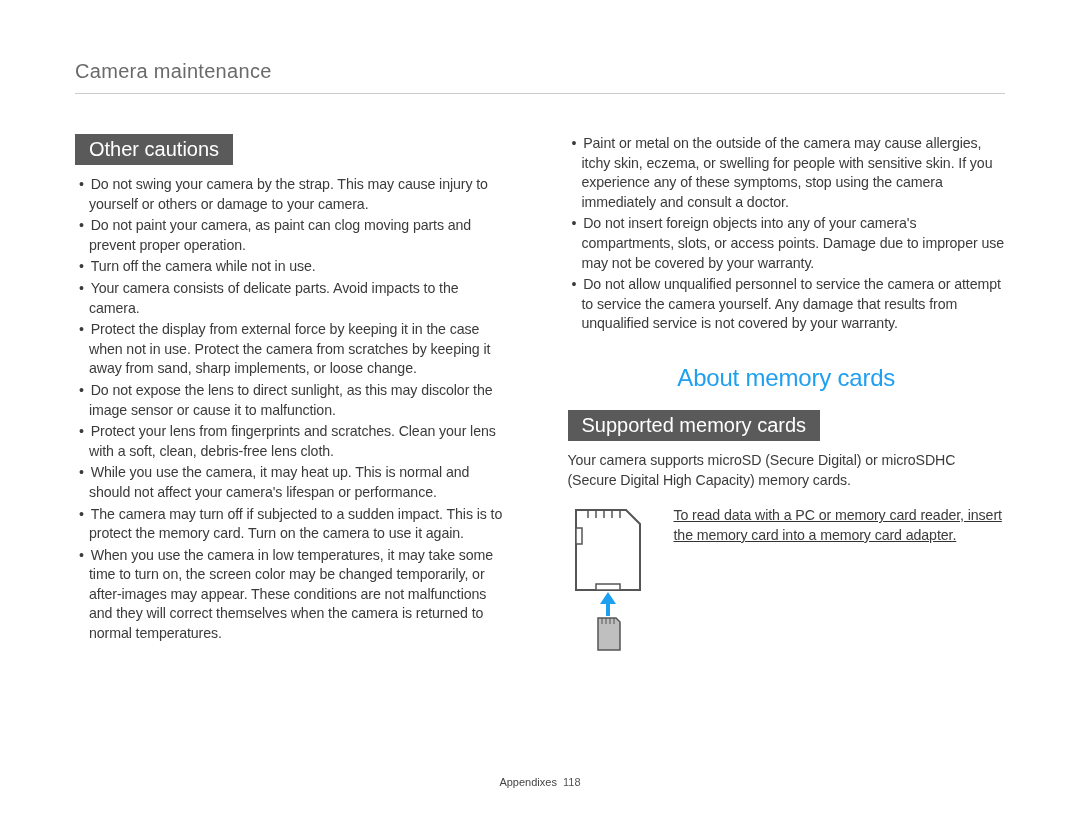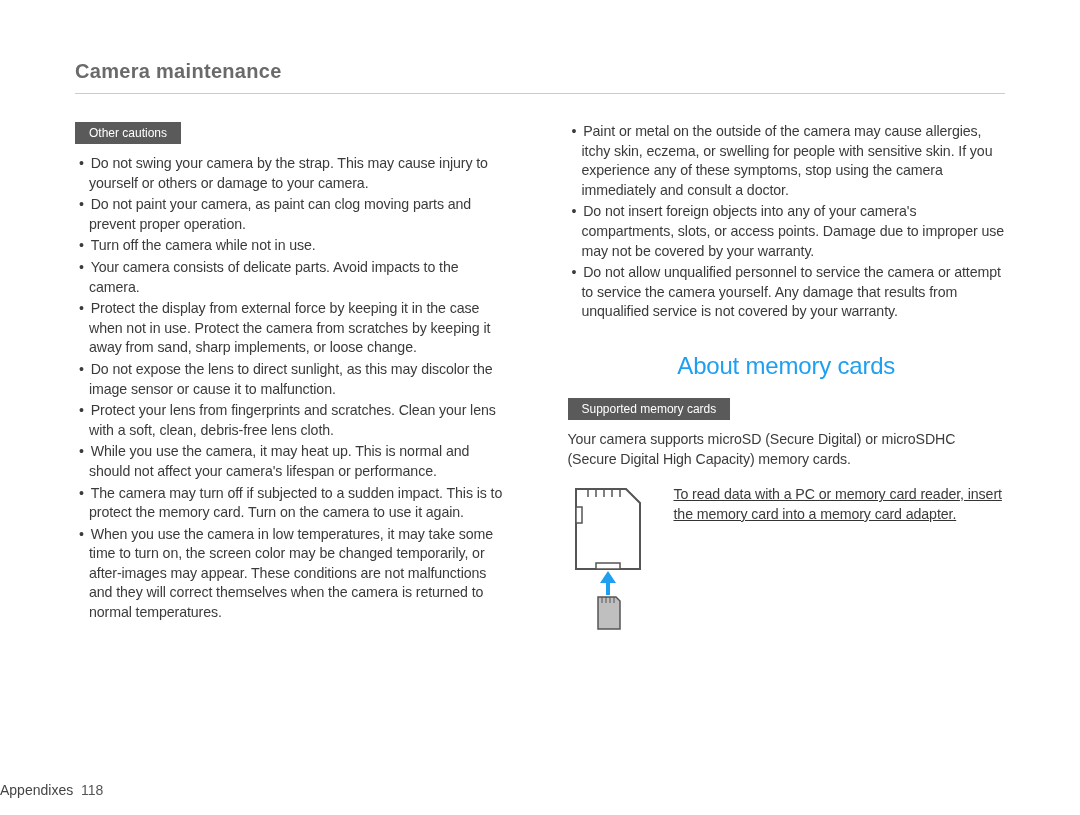--- a/index.html
+++ b/index.html
@@ -18,12 +18,12 @@
     }
     .page-title {
       font-size: 20px;
-      font-weight: 700;
+      font-weight: 400;
       color: #6a6a6a;
       letter-spacing: 0.3px;
       padding-bottom: 10px;
       border-bottom: 1px solid #ccc;
-      margin-bottom: 28px;
+      margin-bottom: 40px;
     }
     .columns {
       display: flex;

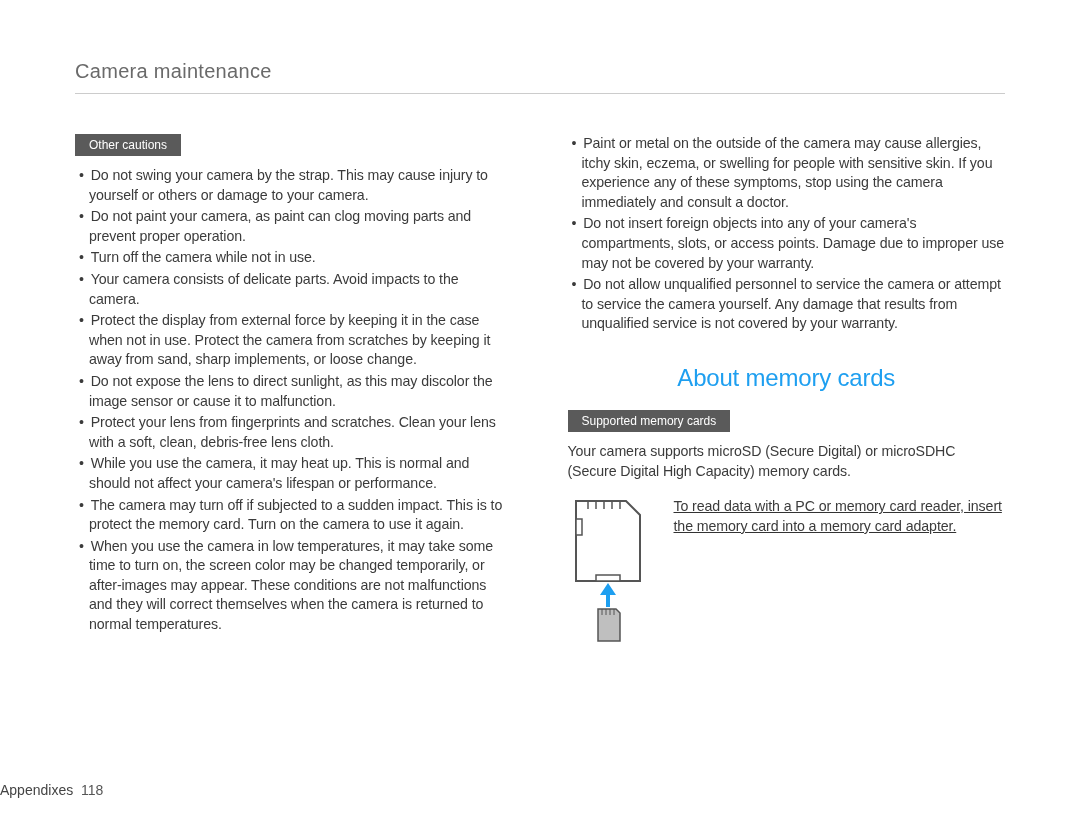--- a/index.html
+++ b/index.html
@@ -37,7 +37,7 @@
       display: inline-block;
       background: #5a5a5a;
       color: #fff;
-      font-size: 12px;
+      font-size: 20px;
       font-weight: 400;
       padding: 4px 14px;
       border-radius: 0;

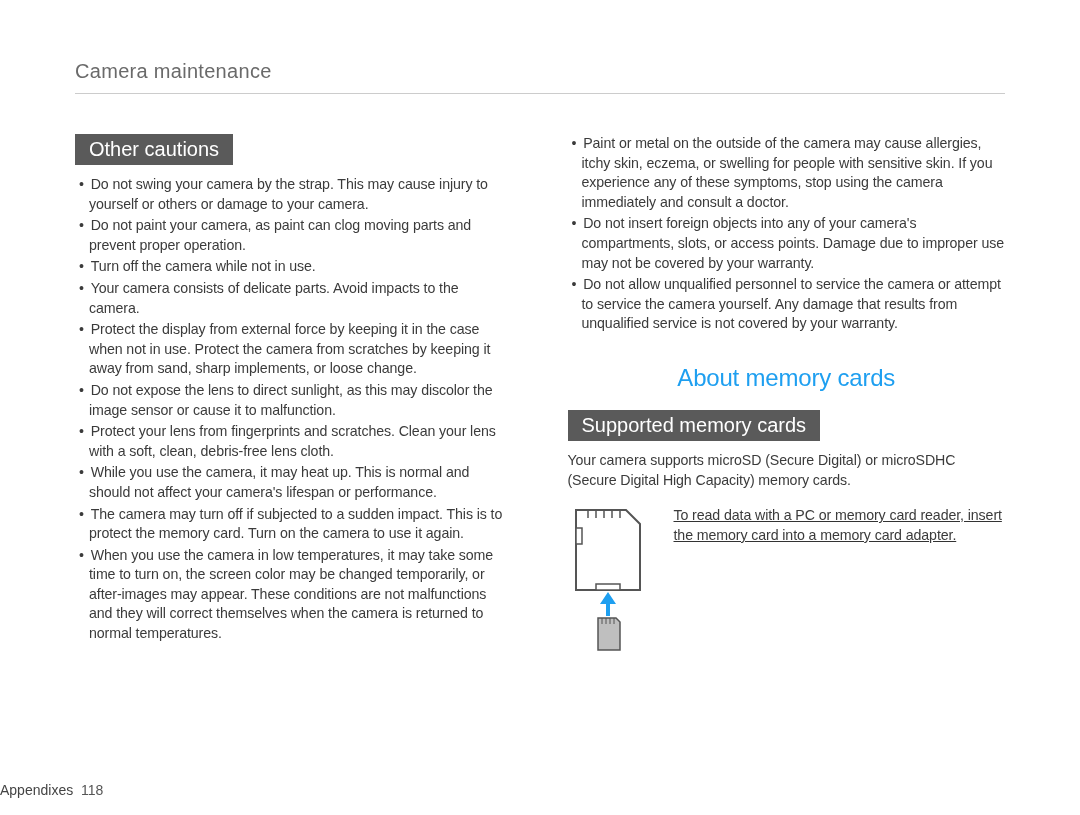--- a/index.html
+++ b/index.html
@@ -95,10 +95,11 @@
     }
     .footer {
       position: absolute;
-      bottom: 17px;
+      bottom: 27px;
       left: 0;
       right: 0;
-      font-size: 14px;
+      text-align: center;
+      font-size: 11px;
       color: #444;
     }
     .footer .pagenum {

